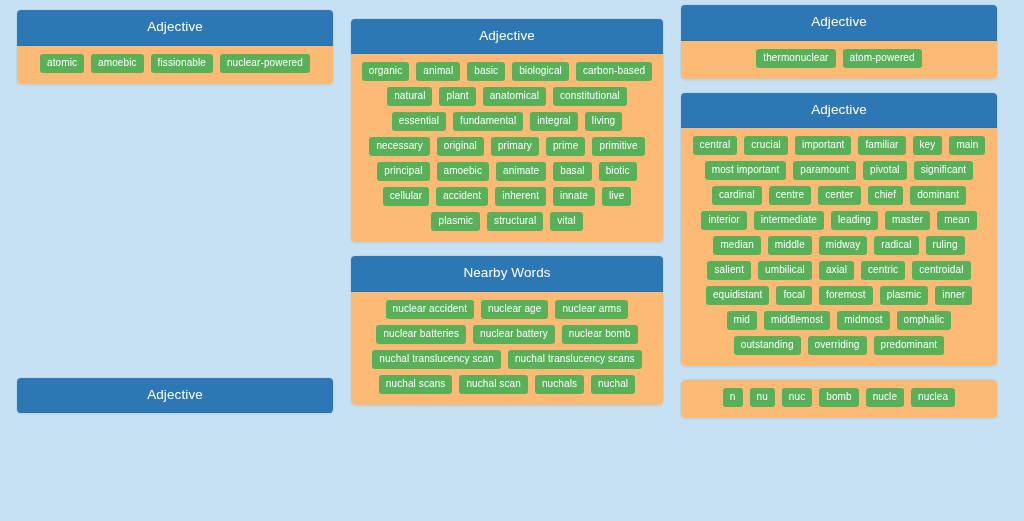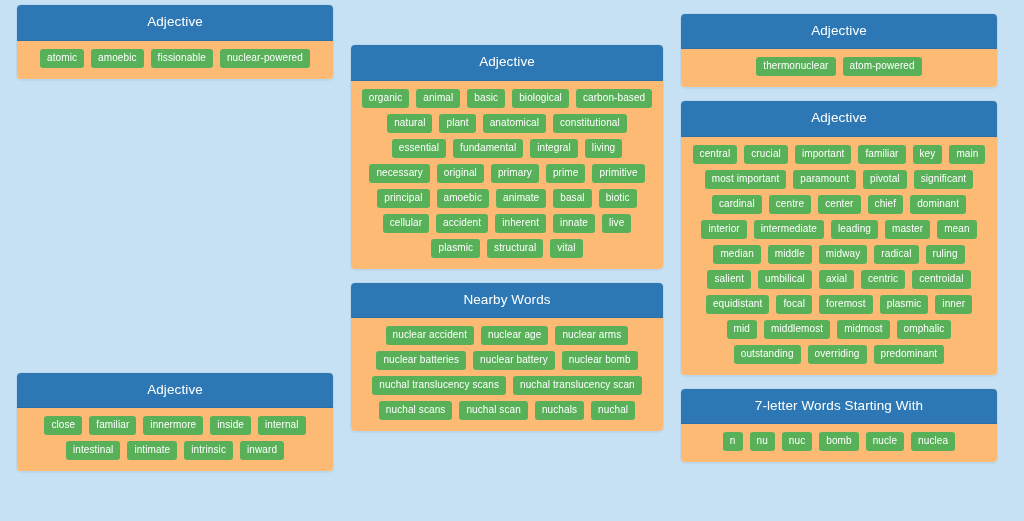--- a/index.html
+++ b/index.html
@@ -166,8 +166,8 @@
             <a class="tag" href="#">nuclear batteries</a>
             <a class="tag" href="#">nuclear battery</a>
             <a class="tag" href="#">nuclear bomb</a>
+            <a class="tag" href="#">nuchal translucency scan</a>
             <a class="tag" href="#">nuchal translucency scans</a>
-            <a class="tag" href="#">nuchal translucency scan</a>
             <a class="tag" href="#">nuchal scans</a>
             <a class="tag" href="#">nuchal scan</a>
             <a class="tag" href="#">nuchals</a>

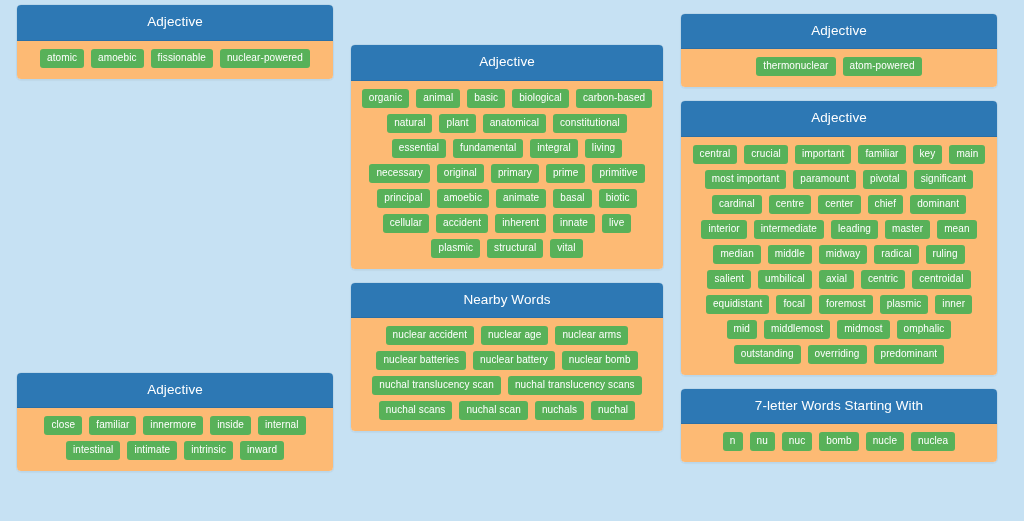--- a/index.html
+++ b/index.html
@@ -232,7 +232,6 @@
           </div>
       </div>
       <div class="card">
-        <div class="card-header">7-letter Words Starting With</div>
         <div class="card-body">
             <a class="tag" href="#">n</a>
             <a class="tag" href="#">nu</a>

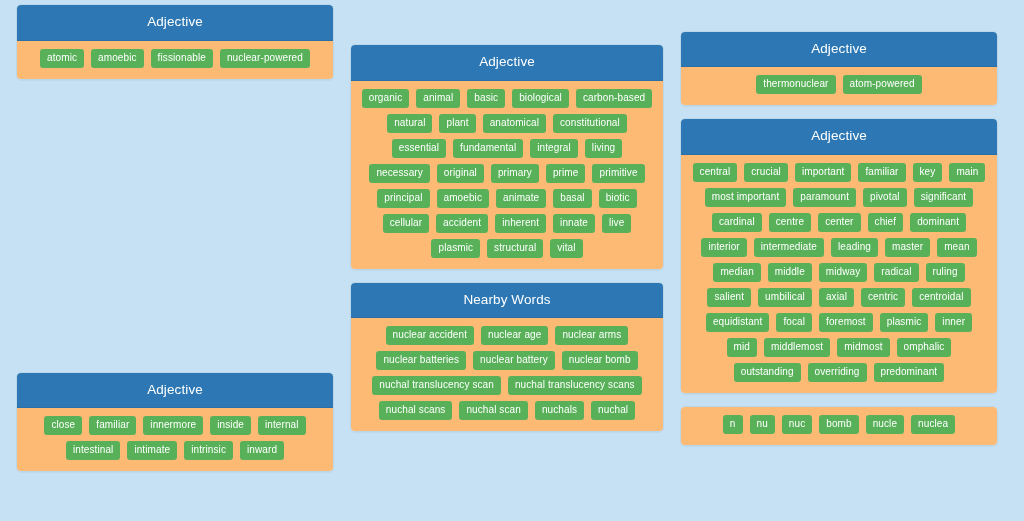--- a/index.html
+++ b/index.html
@@ -106,17 +106,6 @@
       <div class="spacer-tall"></div>
       <div class="card">
         <div class="card-header">Adjective</div>
-        <div class="card-body">
-            <a class="tag" href="#">close</a>
-            <a class="tag" href="#">familiar</a>
-            <a class="tag" href="#">innermore</a>
-            <a class="tag" href="#">inside</a>
-            <a class="tag" href="#">internal</a>
-            <a class="tag" href="#">intestinal</a>
-            <a class="tag" href="#">intimate</a>
-            <a class="tag" href="#">intrinsic</a>
-            <a class="tag" href="#">inward</a>
-          </div>
       </div>
     </div>
 

